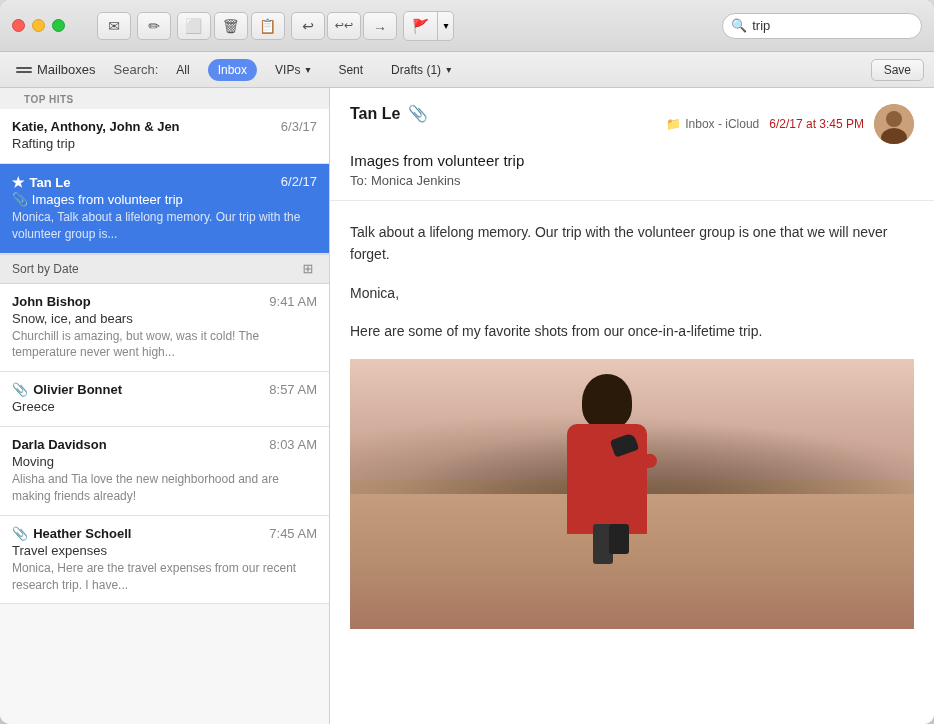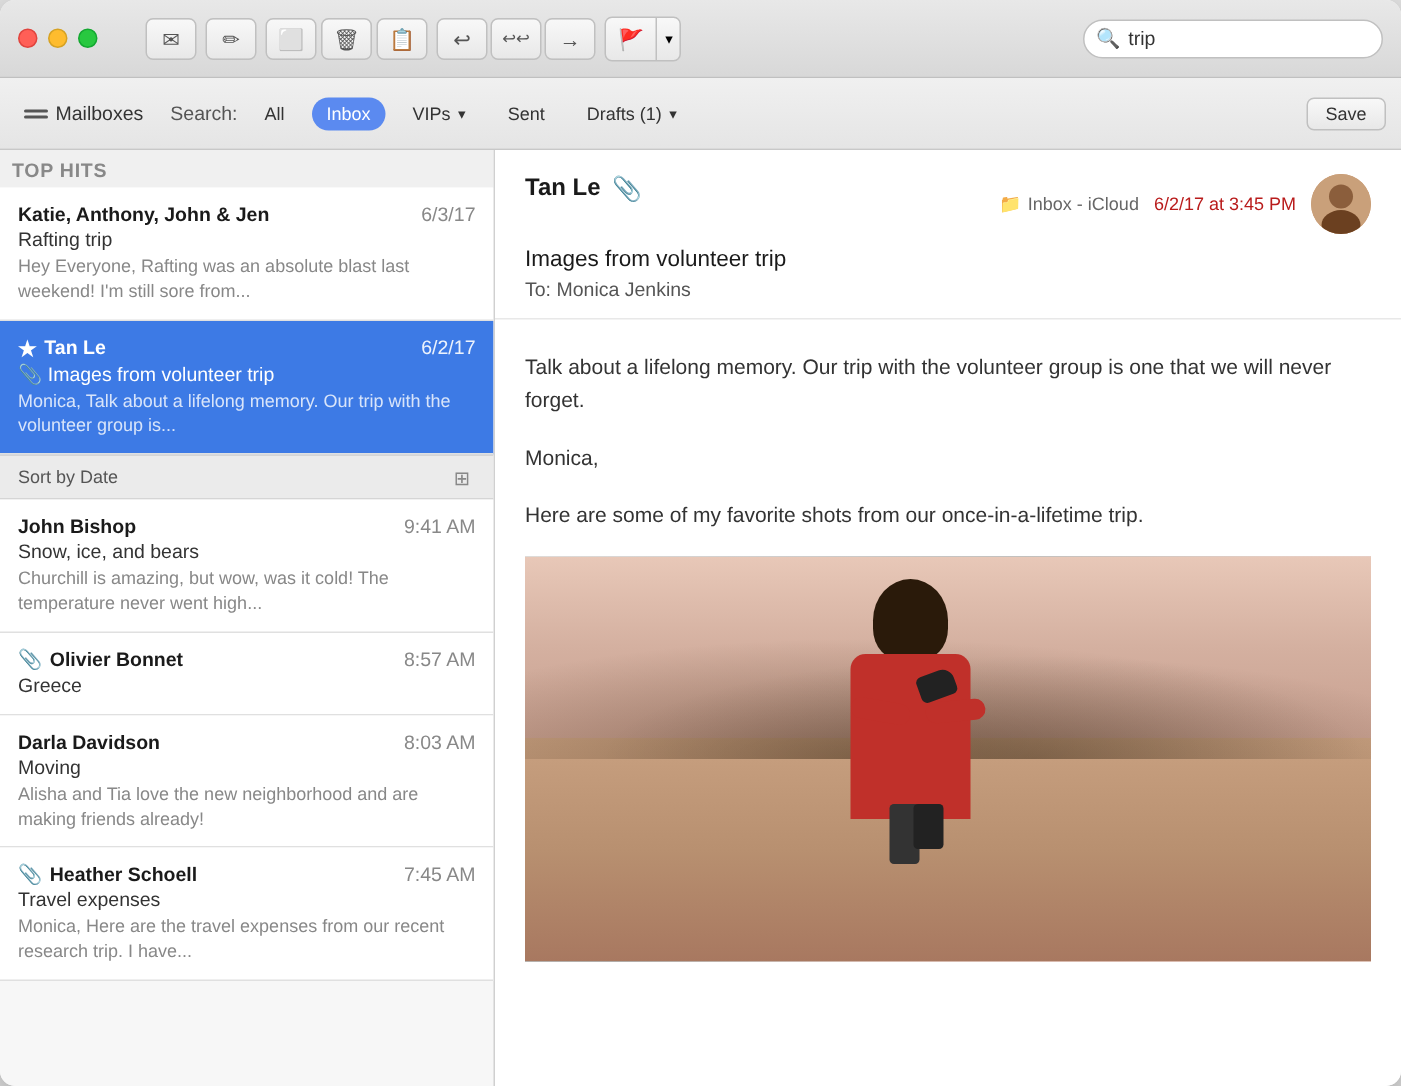--- a/index.html
+++ b/index.html
@@ -139,7 +139,7 @@
 
     
     .filter-bar {
-      height: 48px;
+      height: 36px;
       background: linear-gradient(to bottom, #f0f0f0, #e5e5e5);
       border-bottom: 1px solid #c8c8c8;
       display: flex;

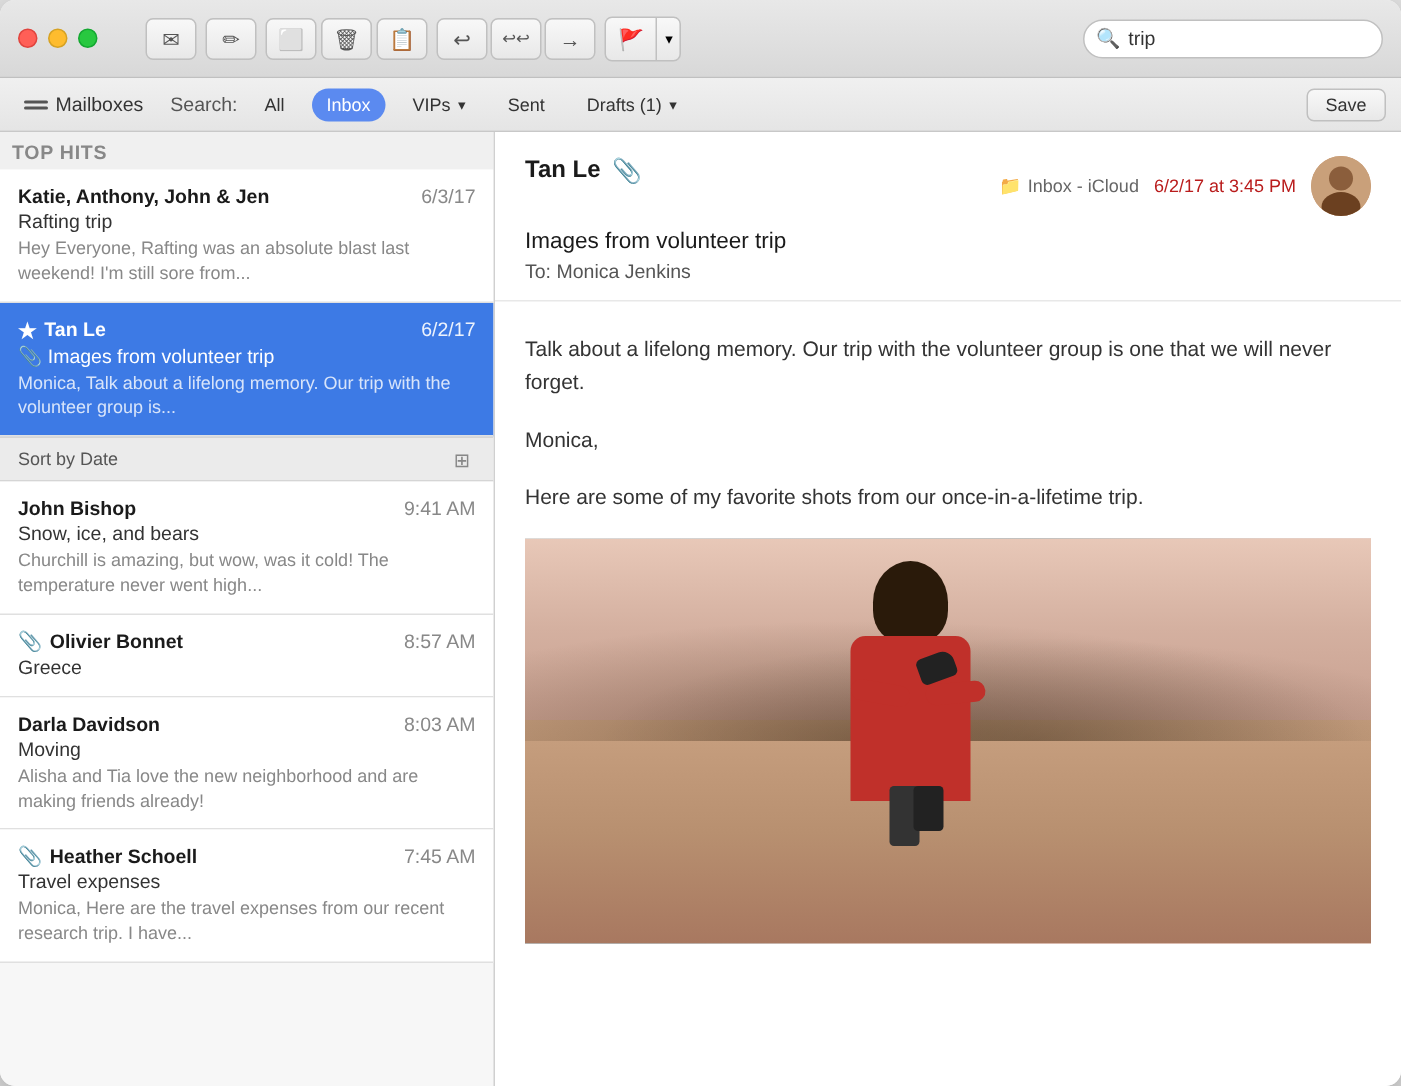--- a/index.html
+++ b/index.html
@@ -236,8 +236,8 @@
     }
 
     .section-header {
-      padding: 6px 8px 4px;
-      font-size: 13px;
+      padding: 6px 24px 4px;
+      font-size: 10px;
       font-weight: 700;
       color: #888;
       text-transform: uppercase;

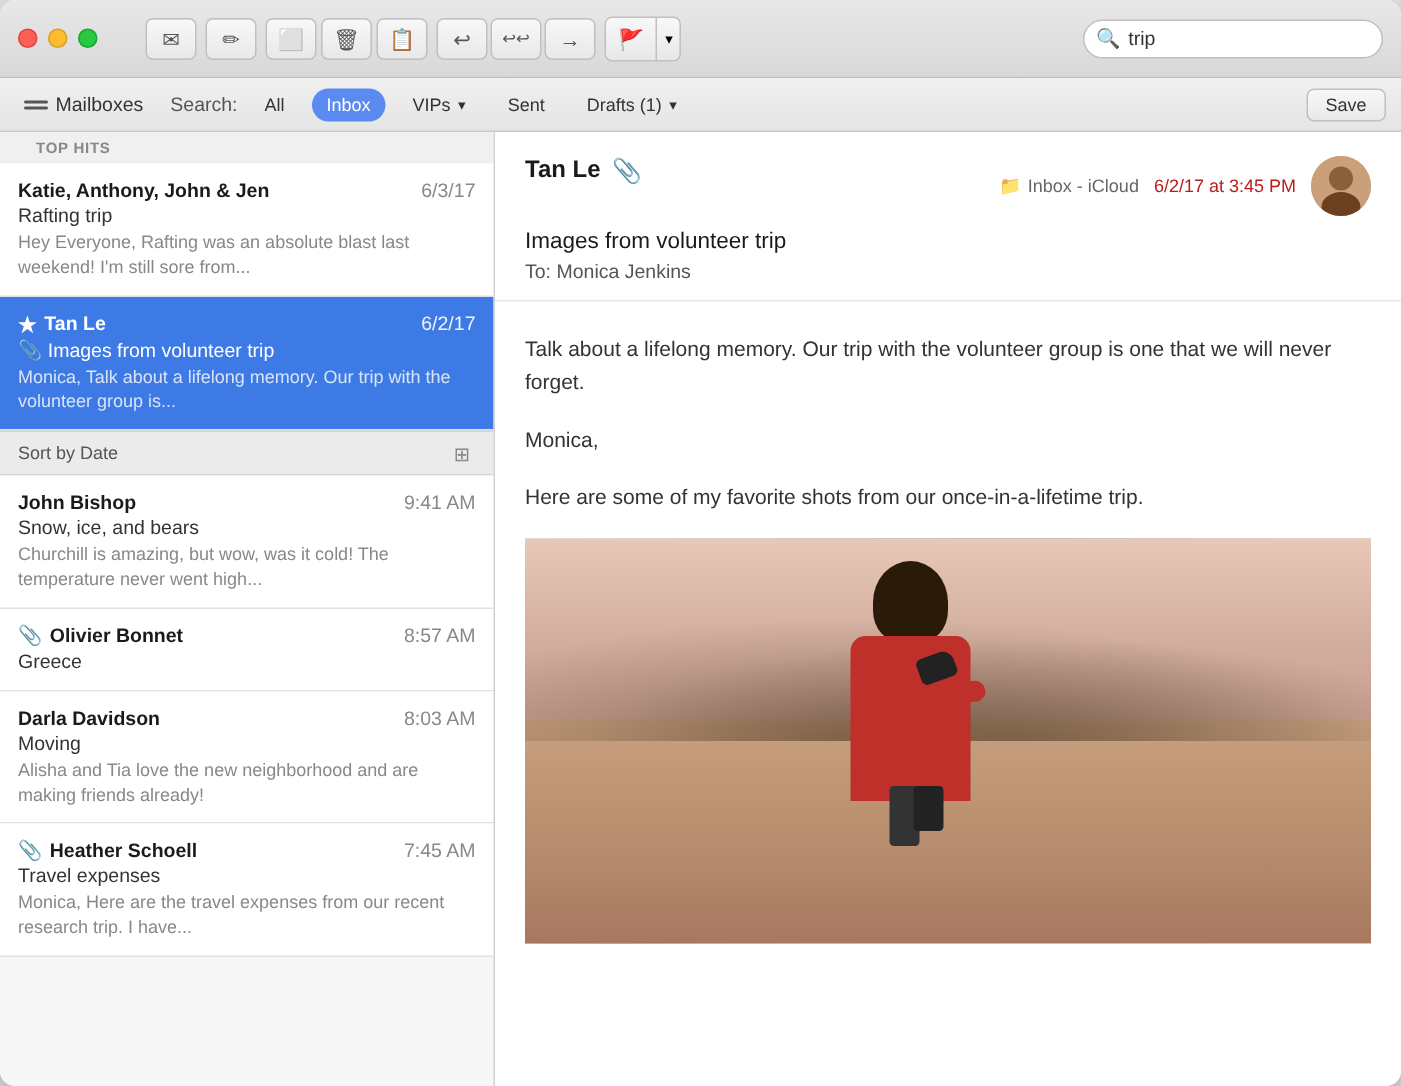--- a/index.html
+++ b/index.html
@@ -653,7 +653,6 @@
           <span class="email-date">6/3/17</span>
         </div>
         <div class="email-subject">Rafting trip</div>
-        <div class="email-preview">Hey Everyone, Rafting was an absolute blast last weekend! I'm still sore from...</div>
       </div>
 
       <div class="email-item selected">

